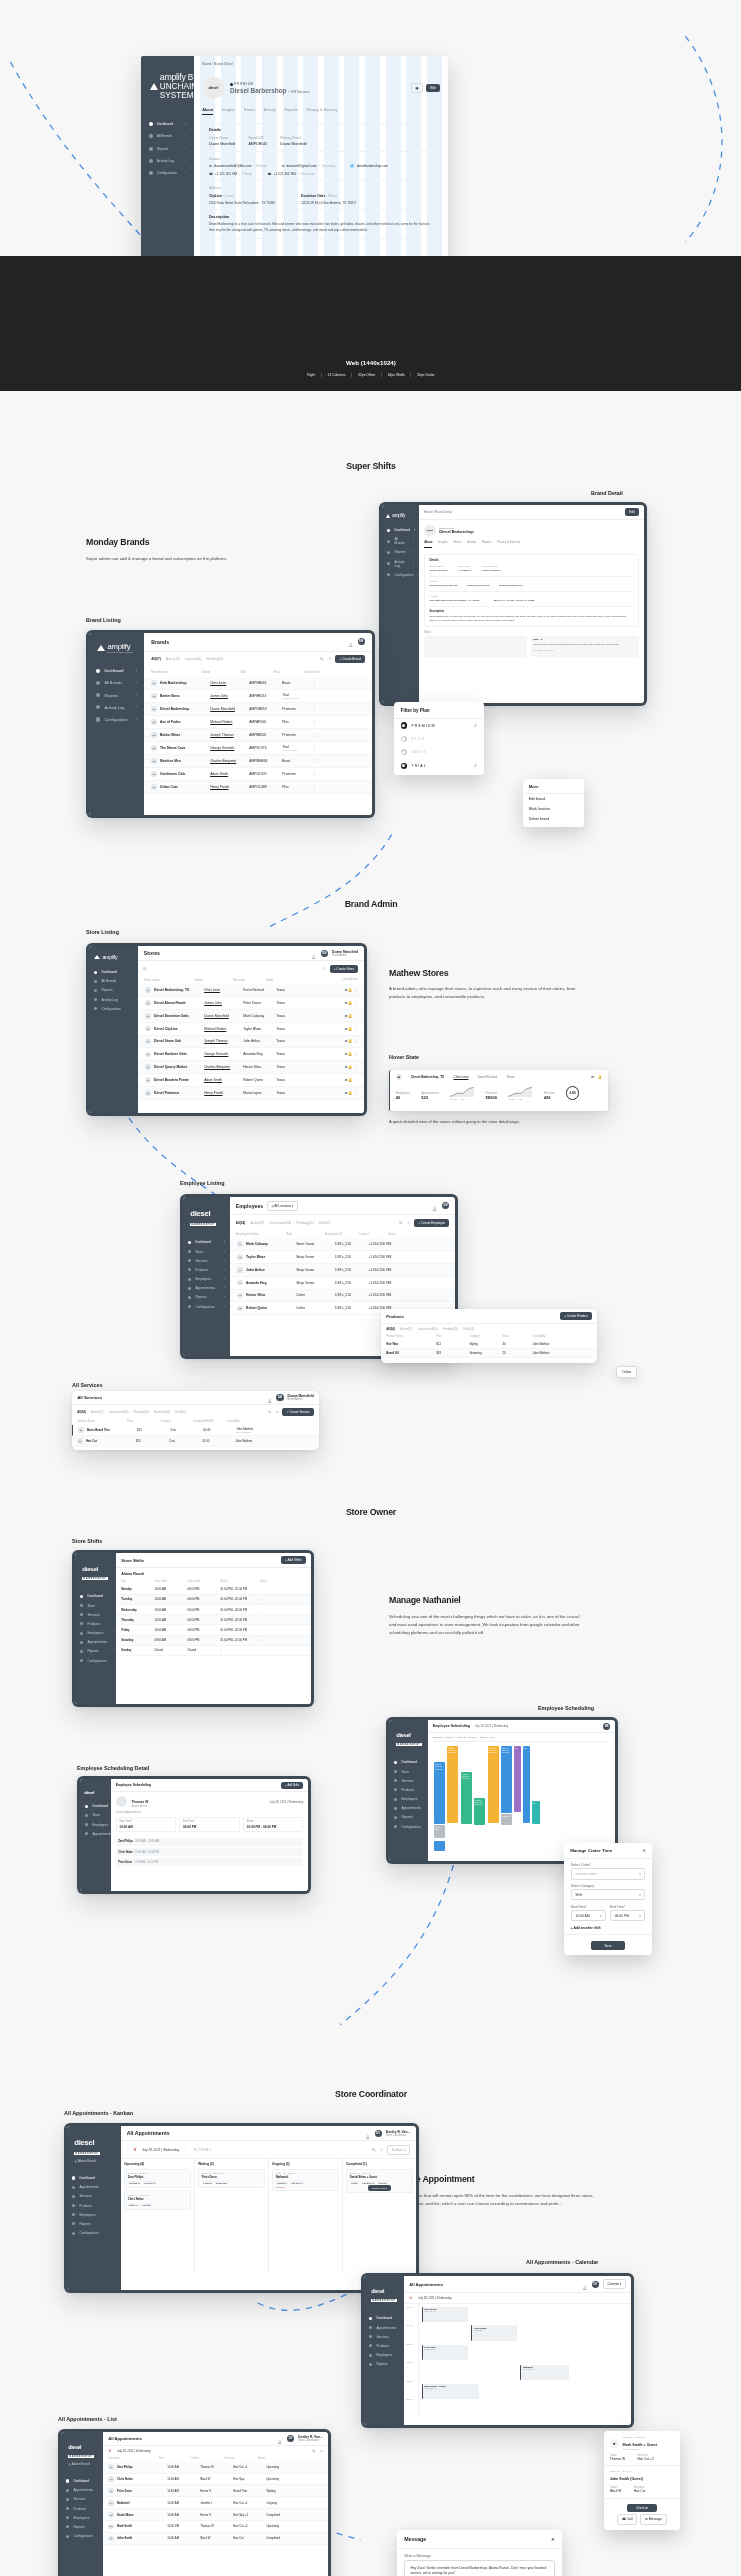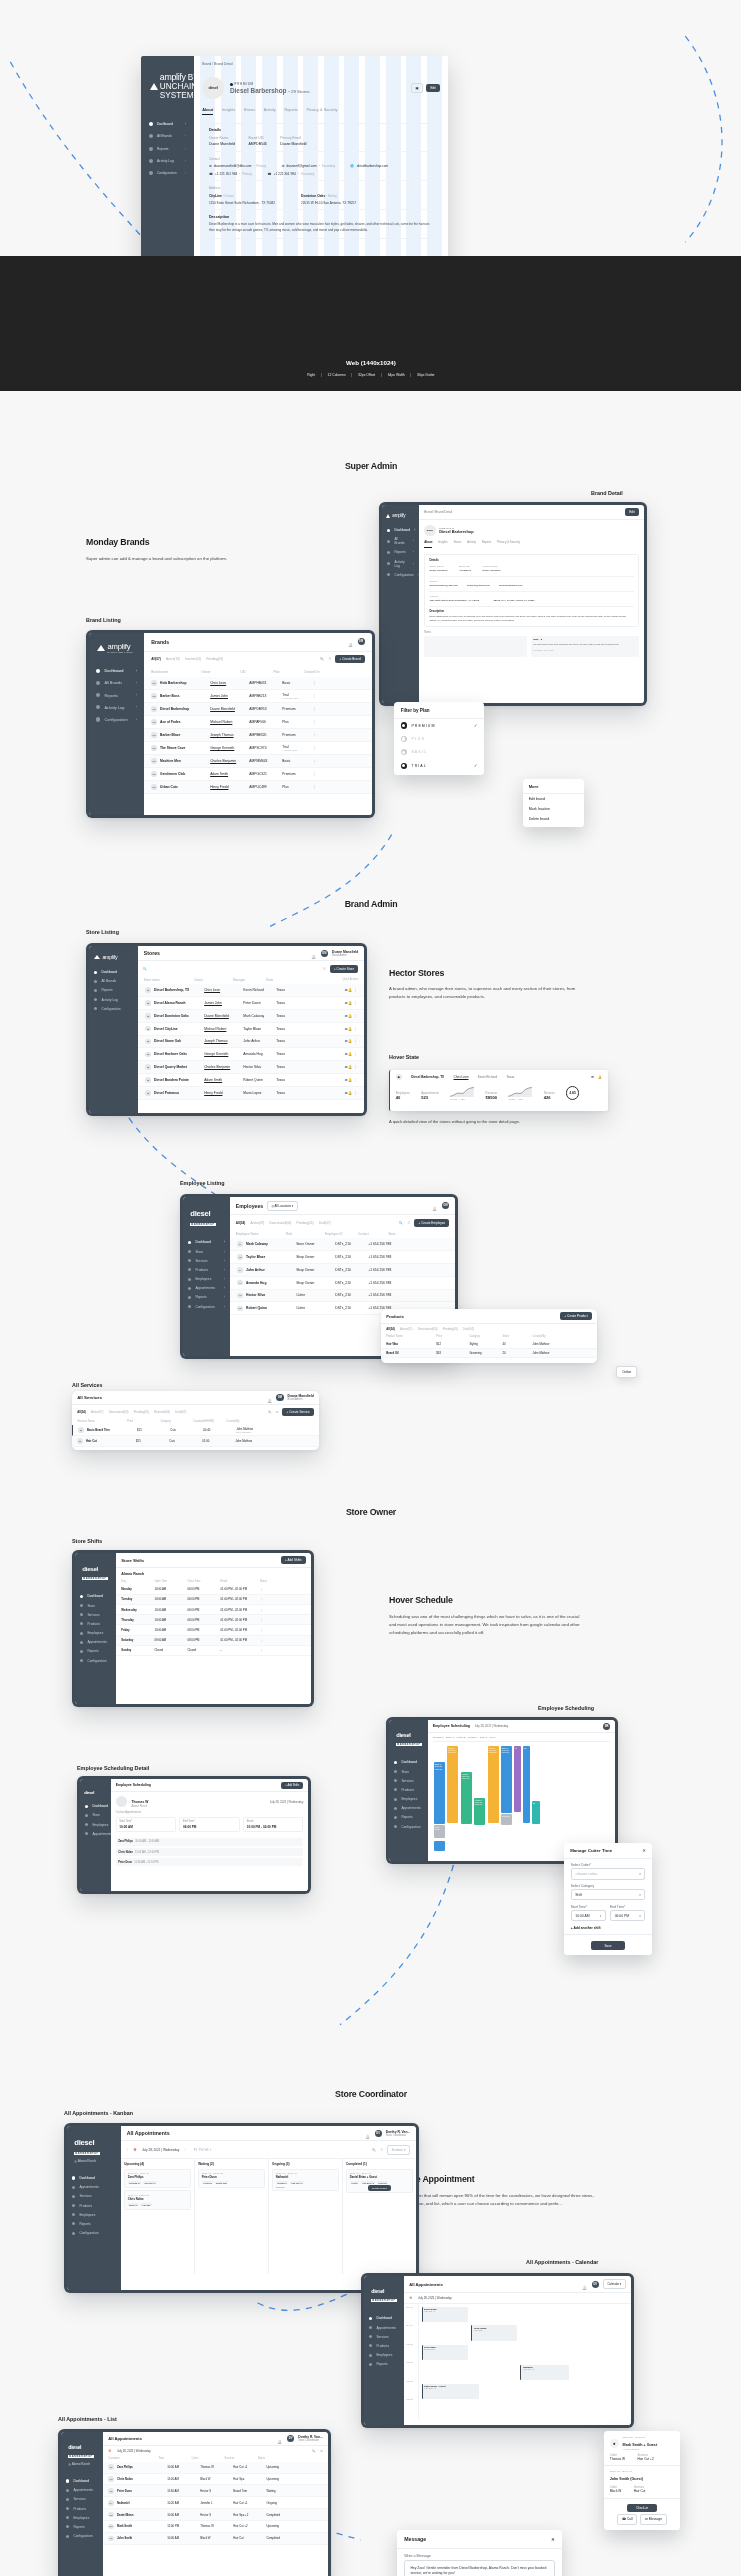--- a/index.html
+++ b/index.html
@@ -325,7 +325,7 @@
     </div>
   </div>
 
-  <div class="sec-h" style="left:0;right:0;top:461px;text-align:center">Super Admin</div>
+  <div class="sec-h" style="left:0;right:0;top:461px;text-align:center">Super Shifts</div>
 
   <div class="blurb-t" style="left:86px;top:537px">Monday Brands</div>
   <div class="blurb-p" style="left:86px;top:555px;width:155px">Super admin can add &amp; manage a brand and subscription on the platform.</div>

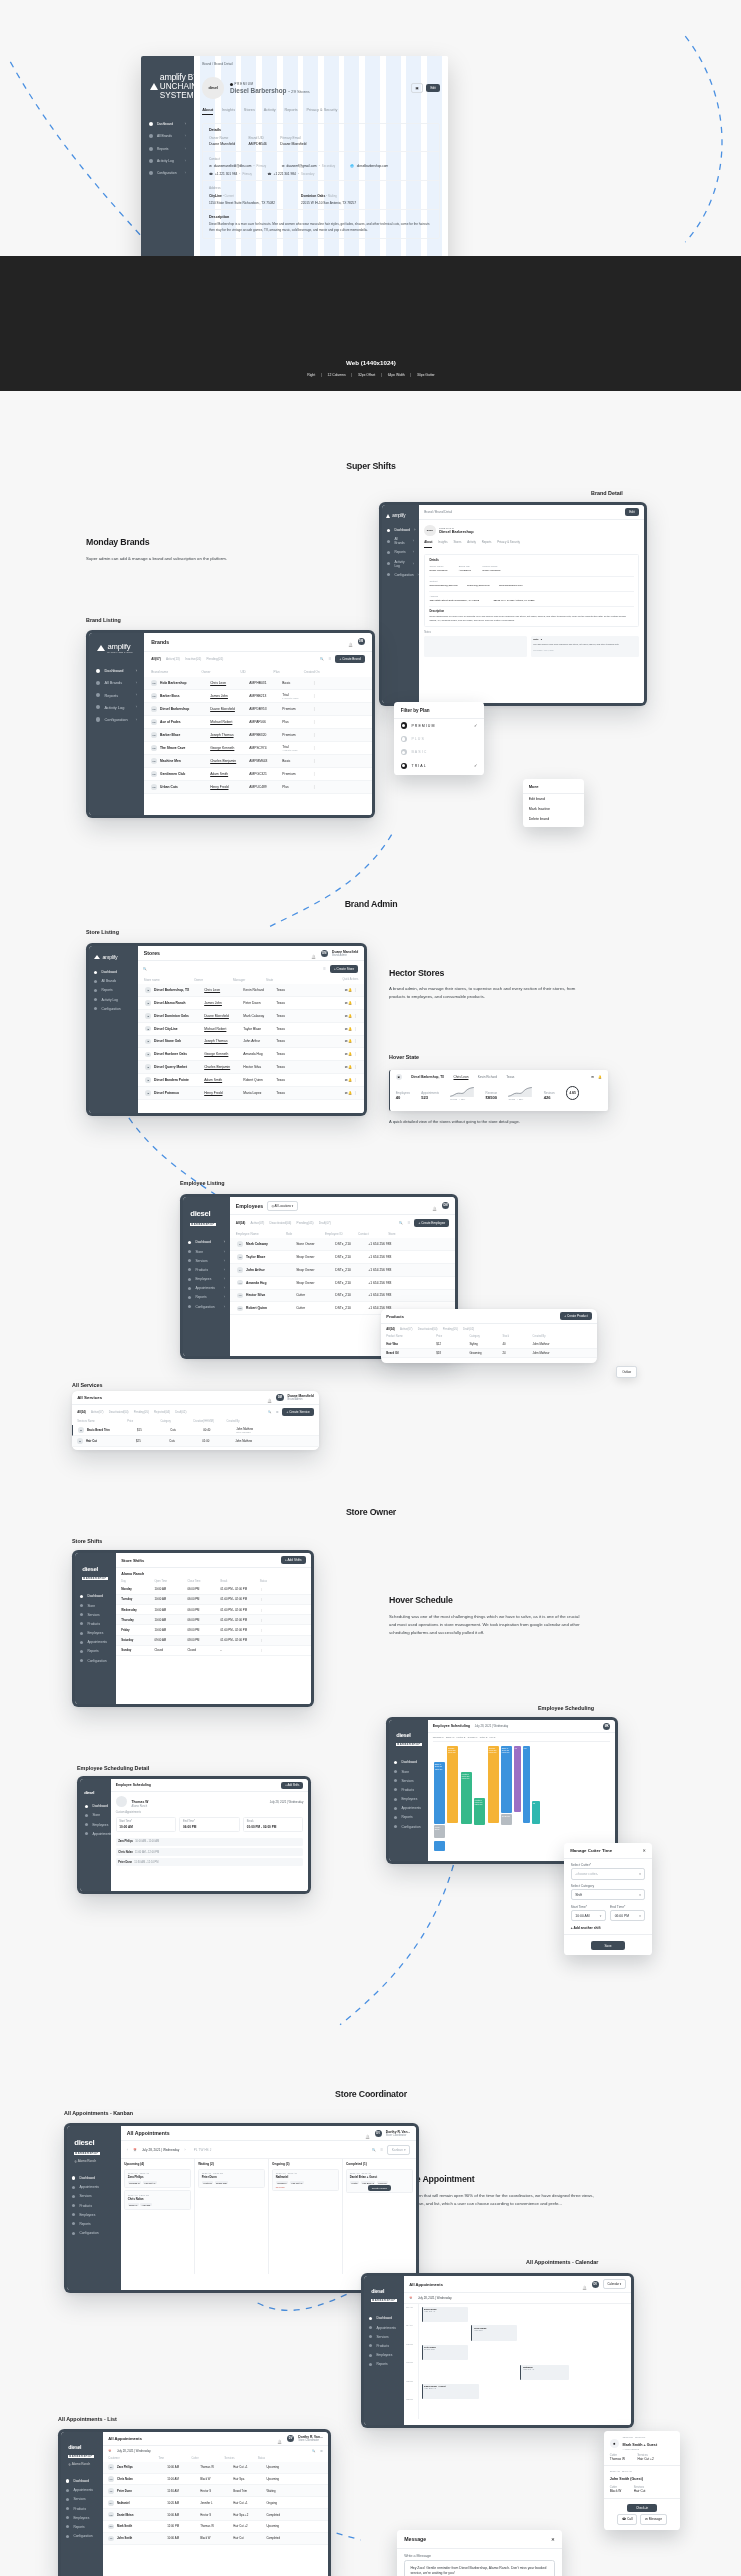--- a/index.html
+++ b/index.html
@@ -598,7 +598,7 @@
 
   <div class="sec-h" style="left:0;right:0;top:899px;text-align:center">Brand Admin</div>
   <div class="lbl" style="left:86px;top:929px">Store Listing</div>
-  <div class="blurb-t" style="left:389px;top:968px">Hector Stores</div>
+  <div class="blurb-t" style="left:389px;top:968px">Mathew Stores</div>
   <div class="blurb-p" style="left:389px;top:985px;width:193px">A brand admin, who manage their stores, to supervise each and every section of their stores, from products to employees, and consumable products.</div>
   <div class="lbl" style="left:389px;top:1054px">Hover State</div>
   <div class="blurb-p" style="left:389px;top:1118px;width:216px;font-size:4.1px">A quick detailed view of the stores without going to the store detail page.</div>

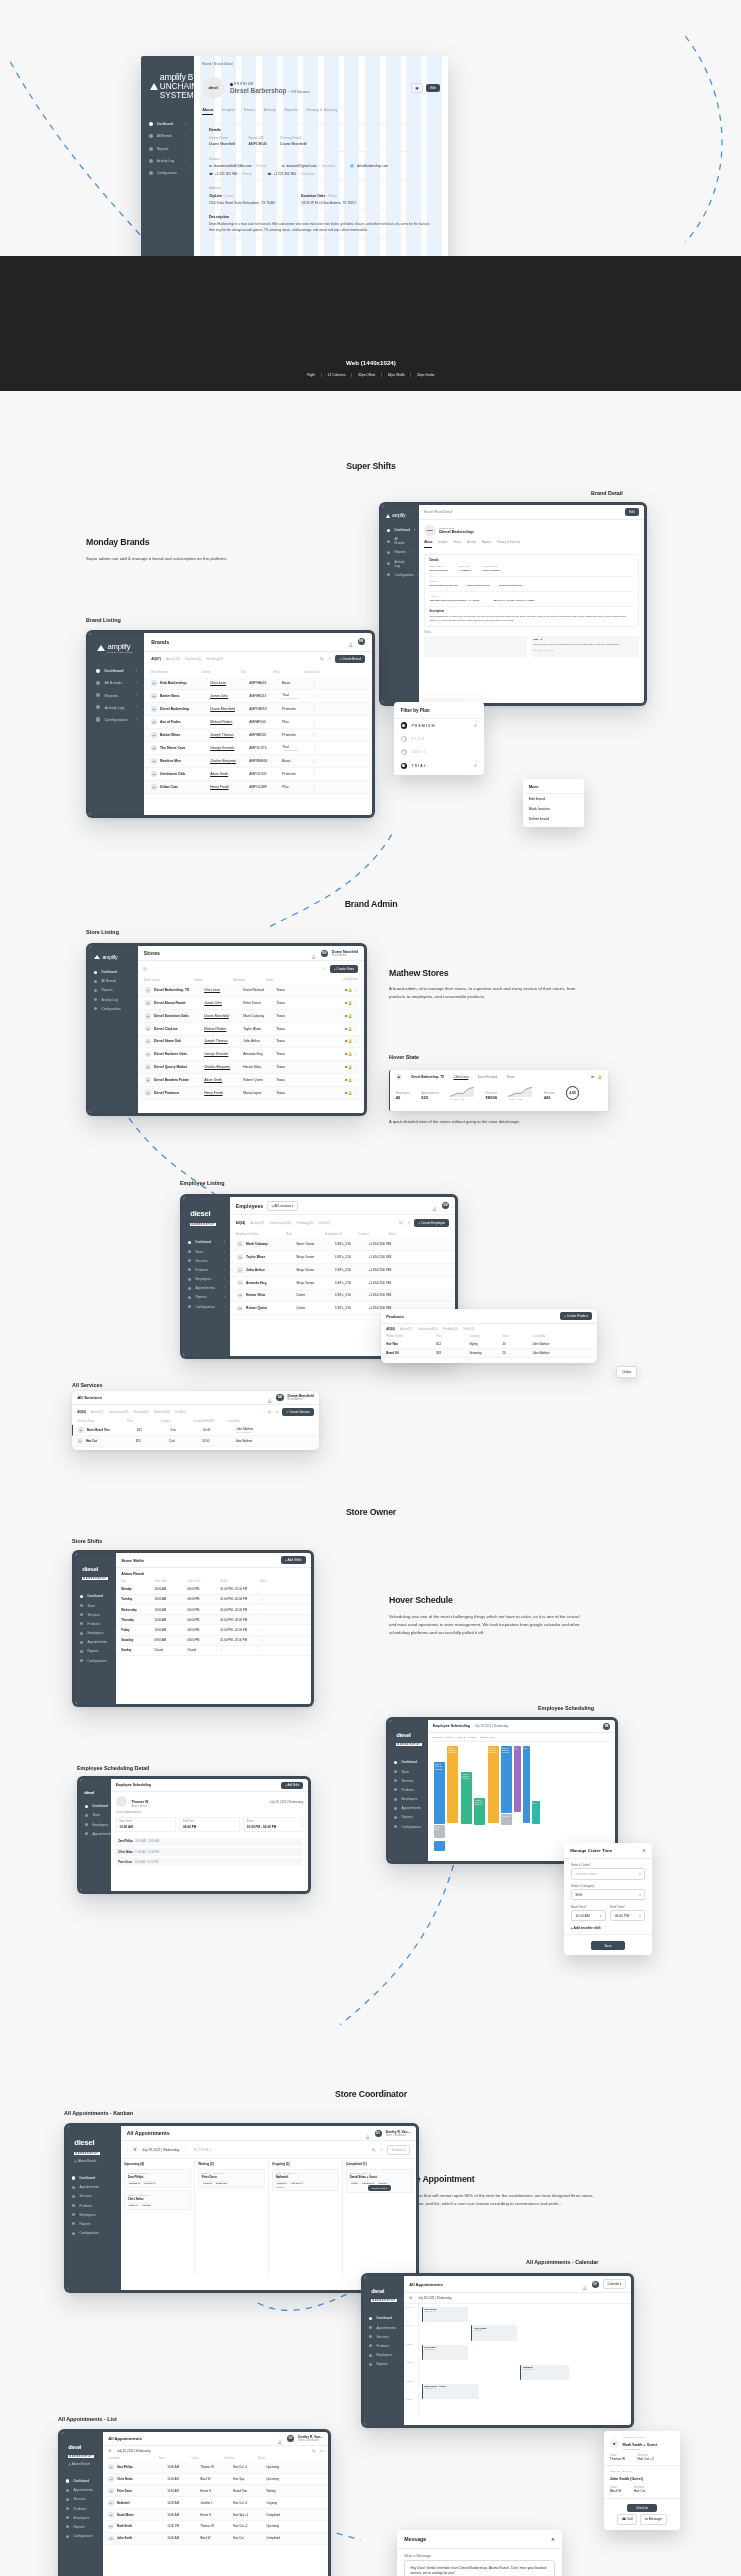--- a/index.html
+++ b/index.html
@@ -981,7 +981,7 @@
 
   <div class="sec-h" style="left:0;right:0;top:1507px;text-align:center">Store Owner</div>
   <div class="lbl" style="left:72px;top:1538px">Store Shifts</div>
-  <div class="blurb-t" style="left:389px;top:1595px">Hover Schedule</div>
+  <div class="blurb-t" style="left:389px;top:1595px">Manage Nathaniel</div>
   <div class="blurb-p" style="left:389px;top:1613px;width:198px">Scheduling was one of the most challenging things which we have to solve, as it is one of the crucial and most used operations in store management. We took inspiration from google calendar and other scheduling platforms and successfully pulled it off.</div>
   <div class="lbl" style="left:538px;top:1705px">Employee Scheduling</div>
   <div class="lbl" style="left:77px;top:1765px">Employee Scheduling Detail</div>

